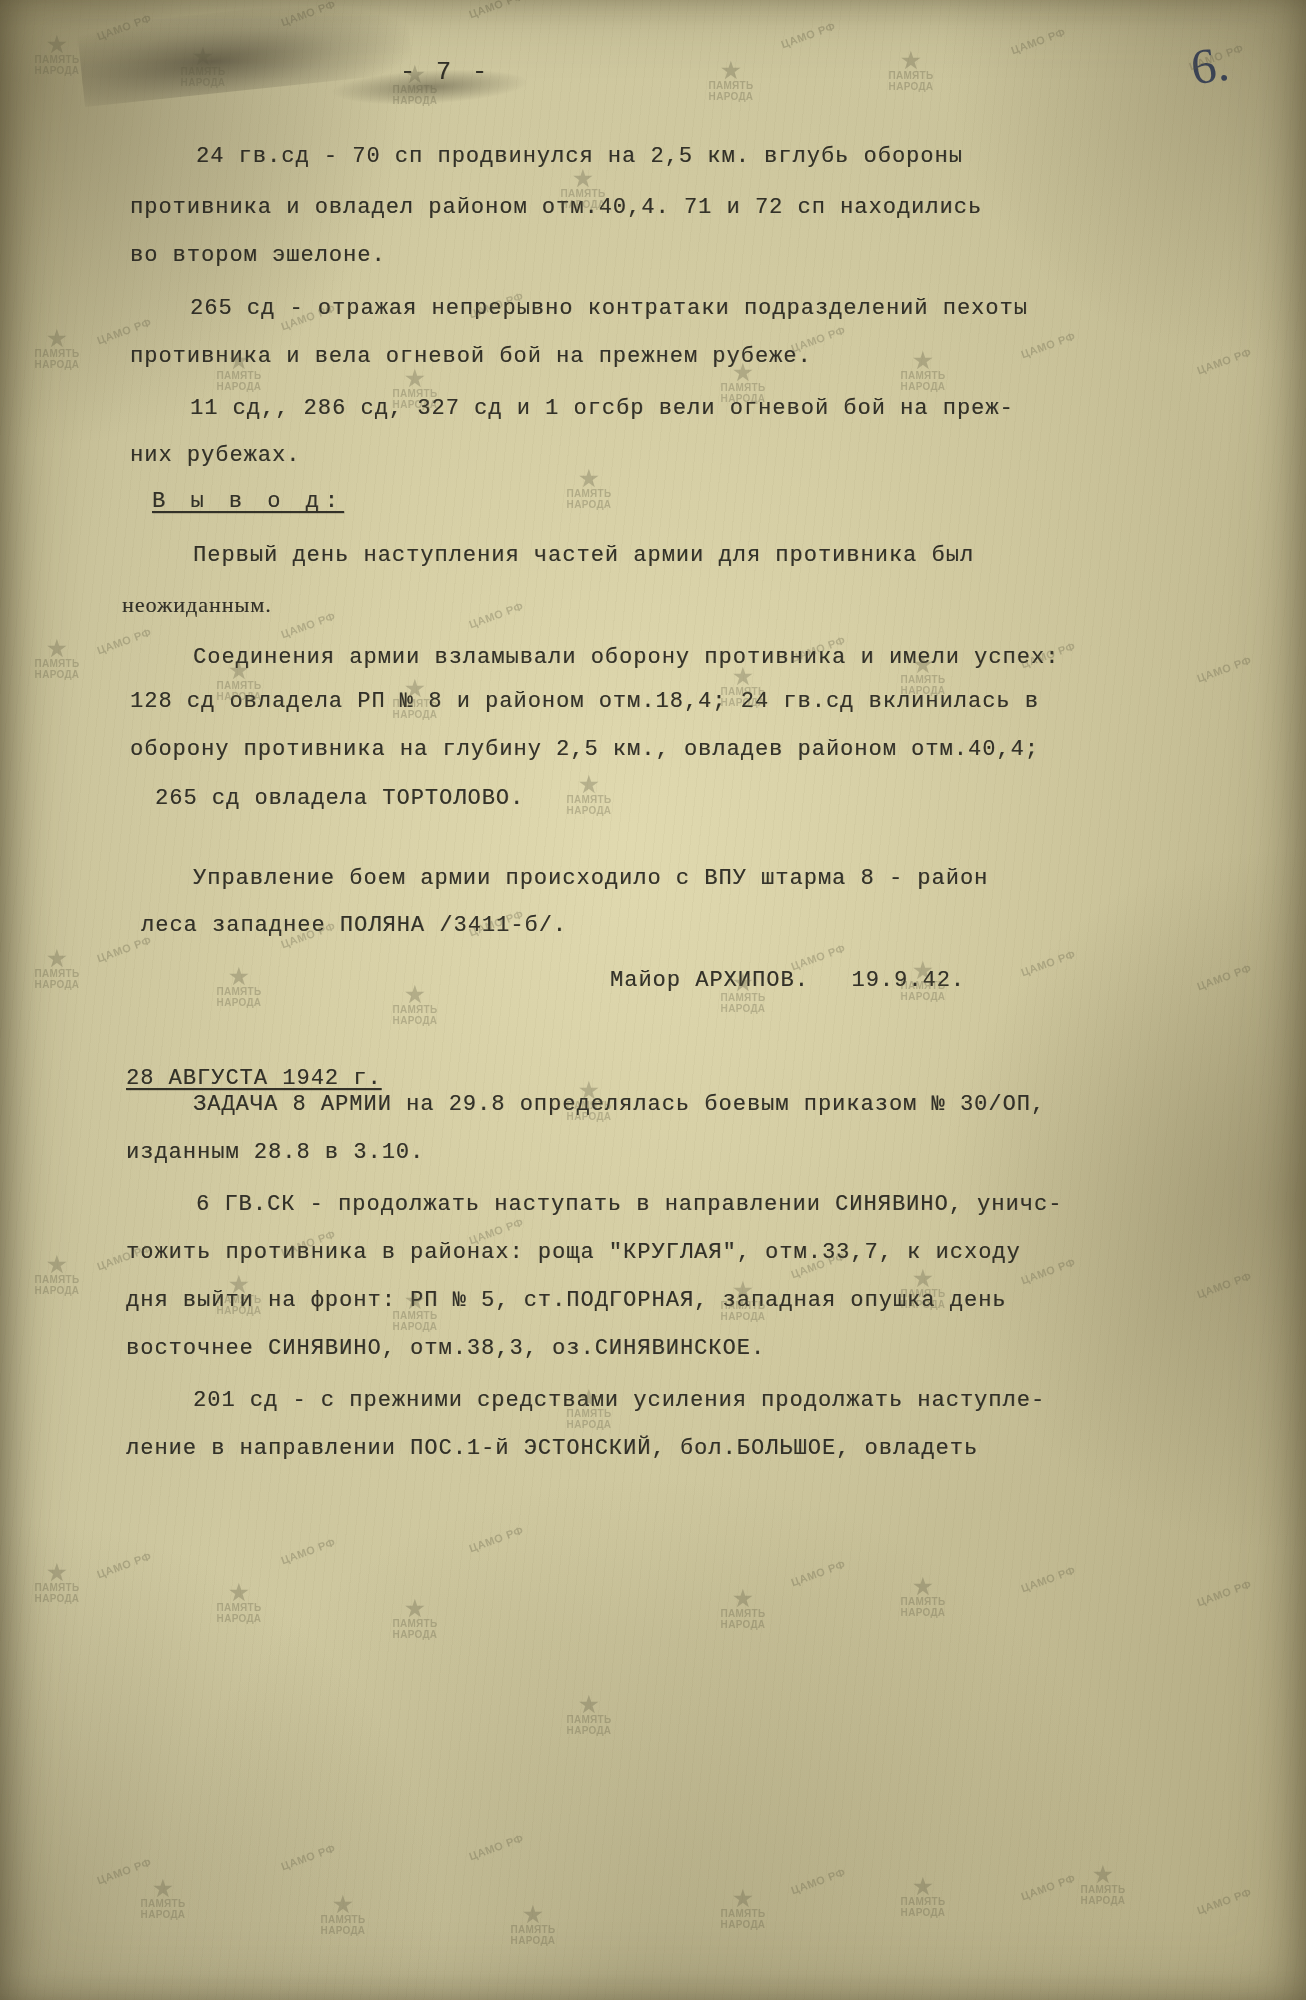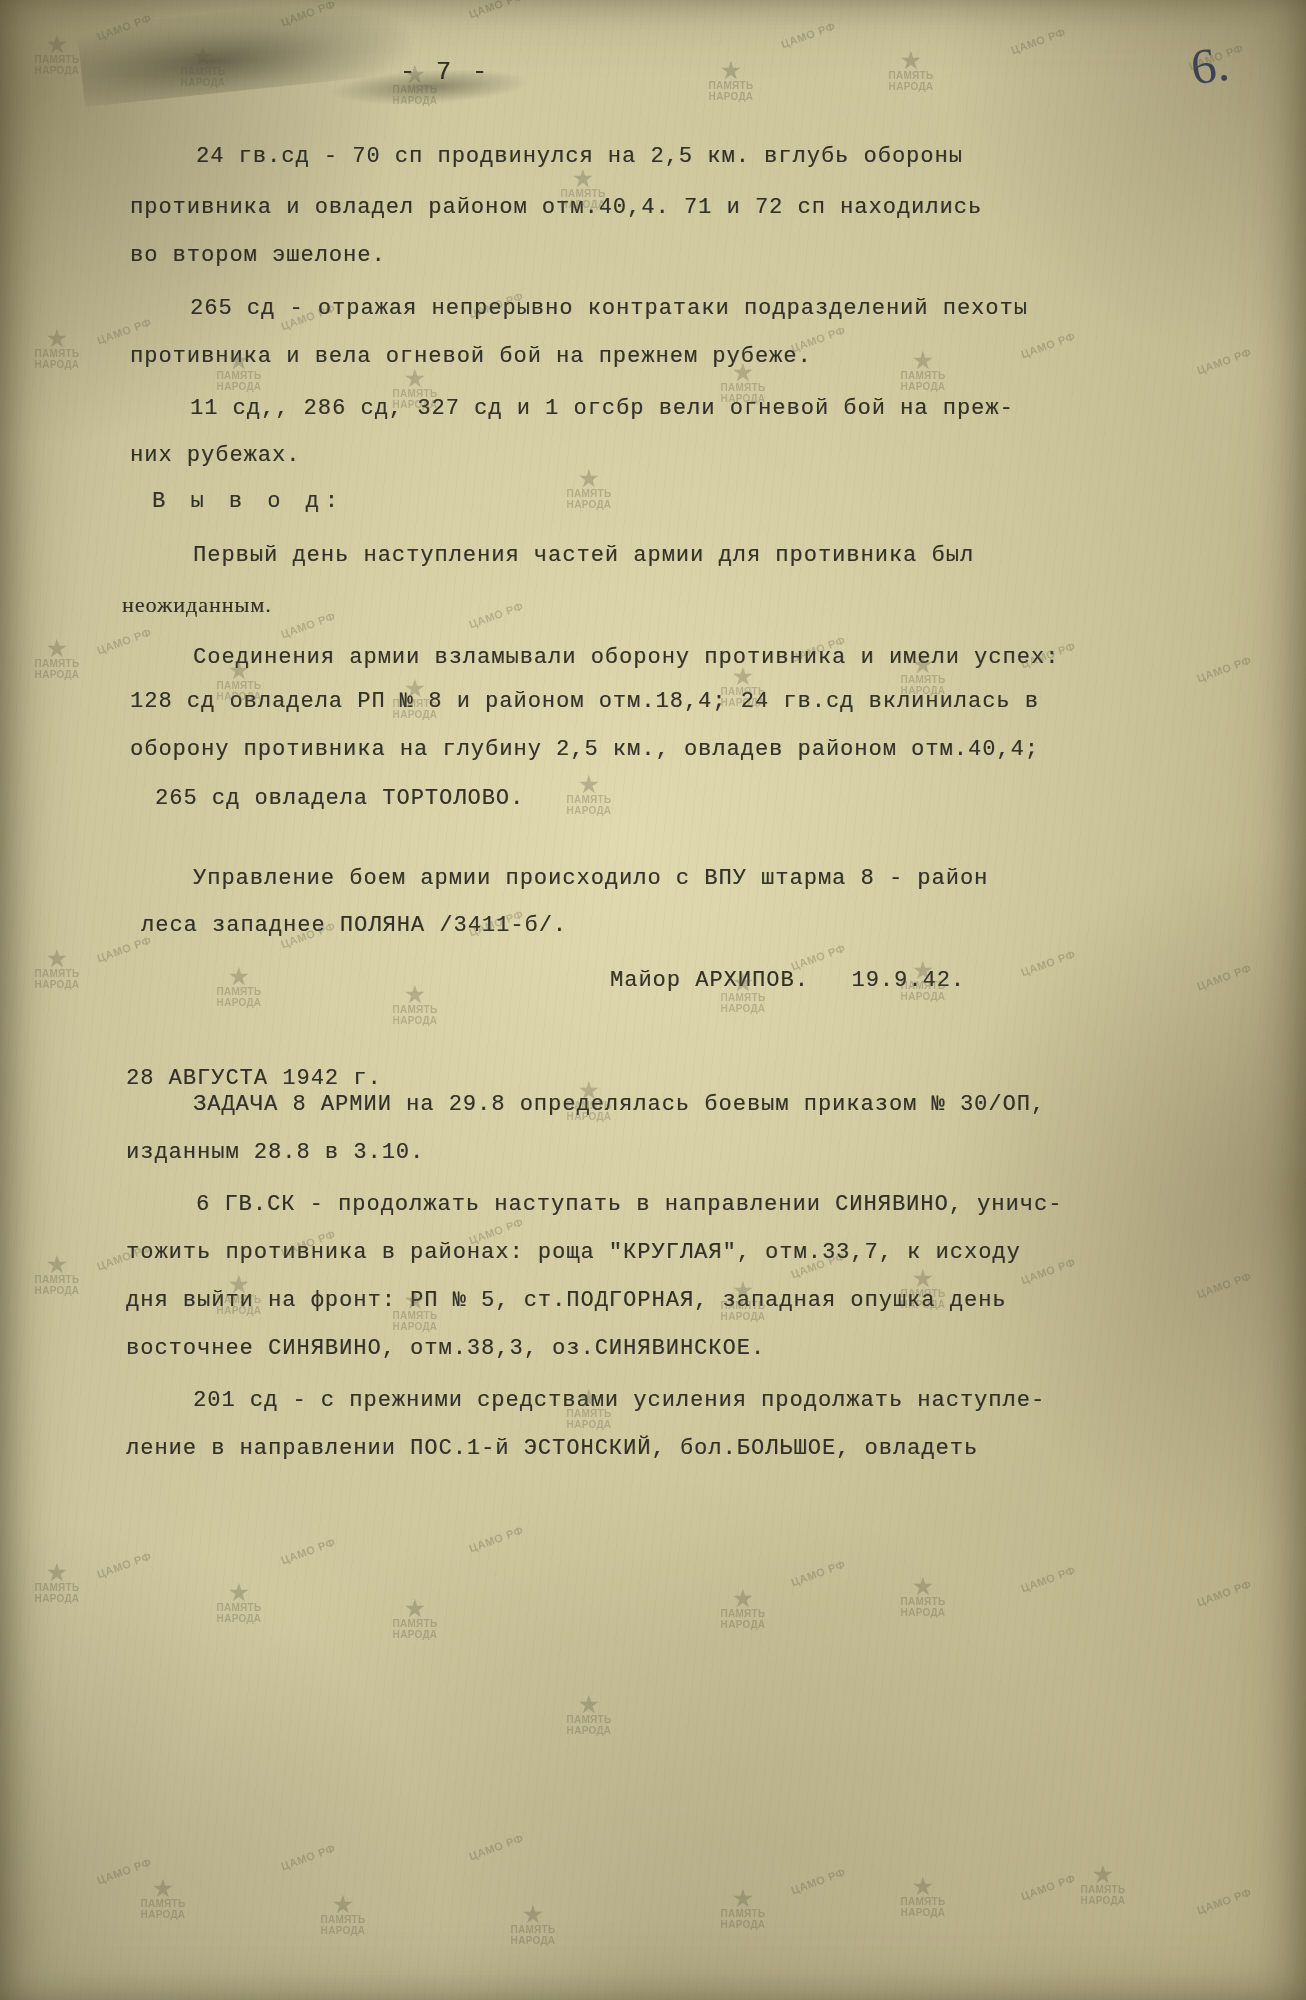--- a/index.html
+++ b/index.html
@@ -114,7 +114,7 @@
     transform: rotate(-8deg);
     opacity: 0.78;
   }
-  .u { text-underline-offset: 4px; }
+  .u { text-decoration: underline; text-underline-offset: 4px; }
   .spaced { letter-spacing: 6px; }
   
   .wm {

